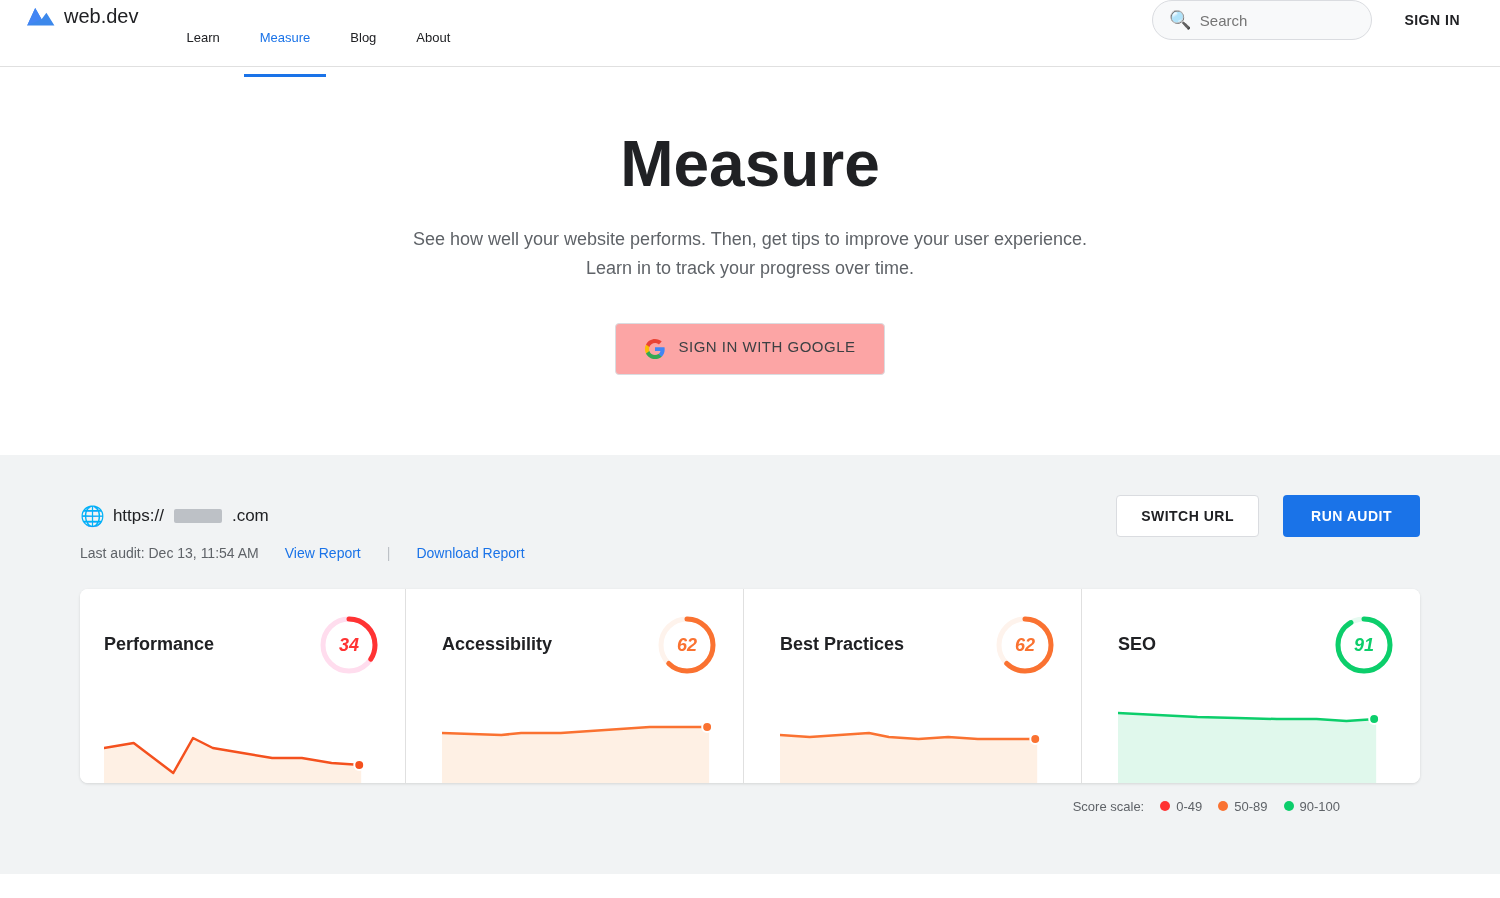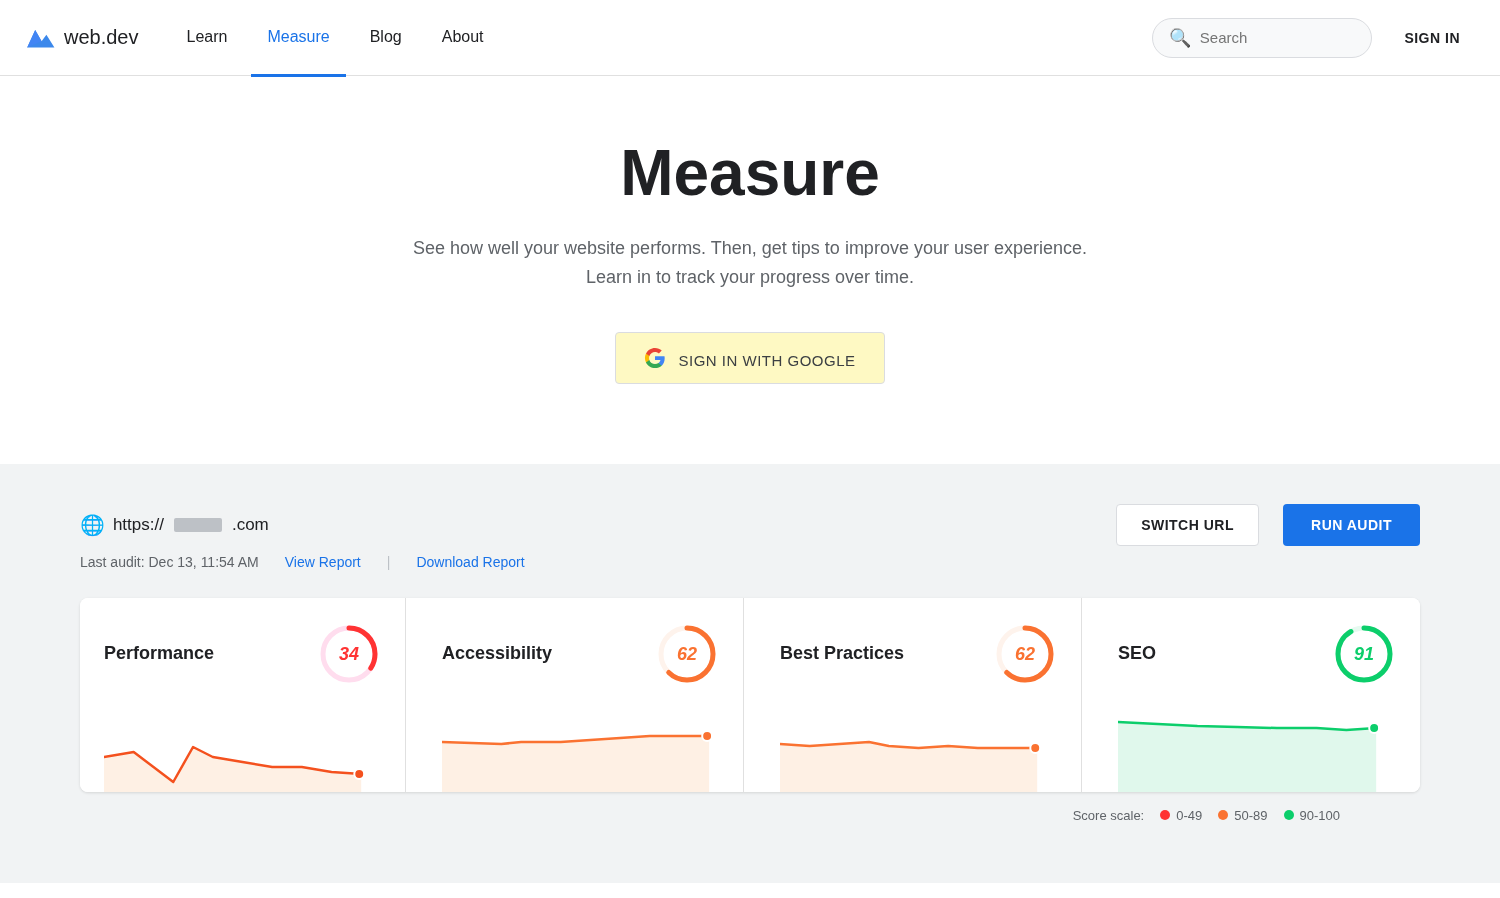--- a/index.html
+++ b/index.html
@@ -7,8 +7,8 @@
 
     
     nav {
-      display: flex; align-items: center; padding: 0 24px;
-      height: 76px; border-bottom: 1px solid #e0e0e0;
+      display: flex; align-items: flex-start; padding: 0 24px;
+      height: 67px; border-bottom: 1px solid #e0e0e0;
       position: relative;
     }
     .nav-logo { display: flex; align-items: center; gap: 8px; text-decoration: none; margin-right: 32px; }

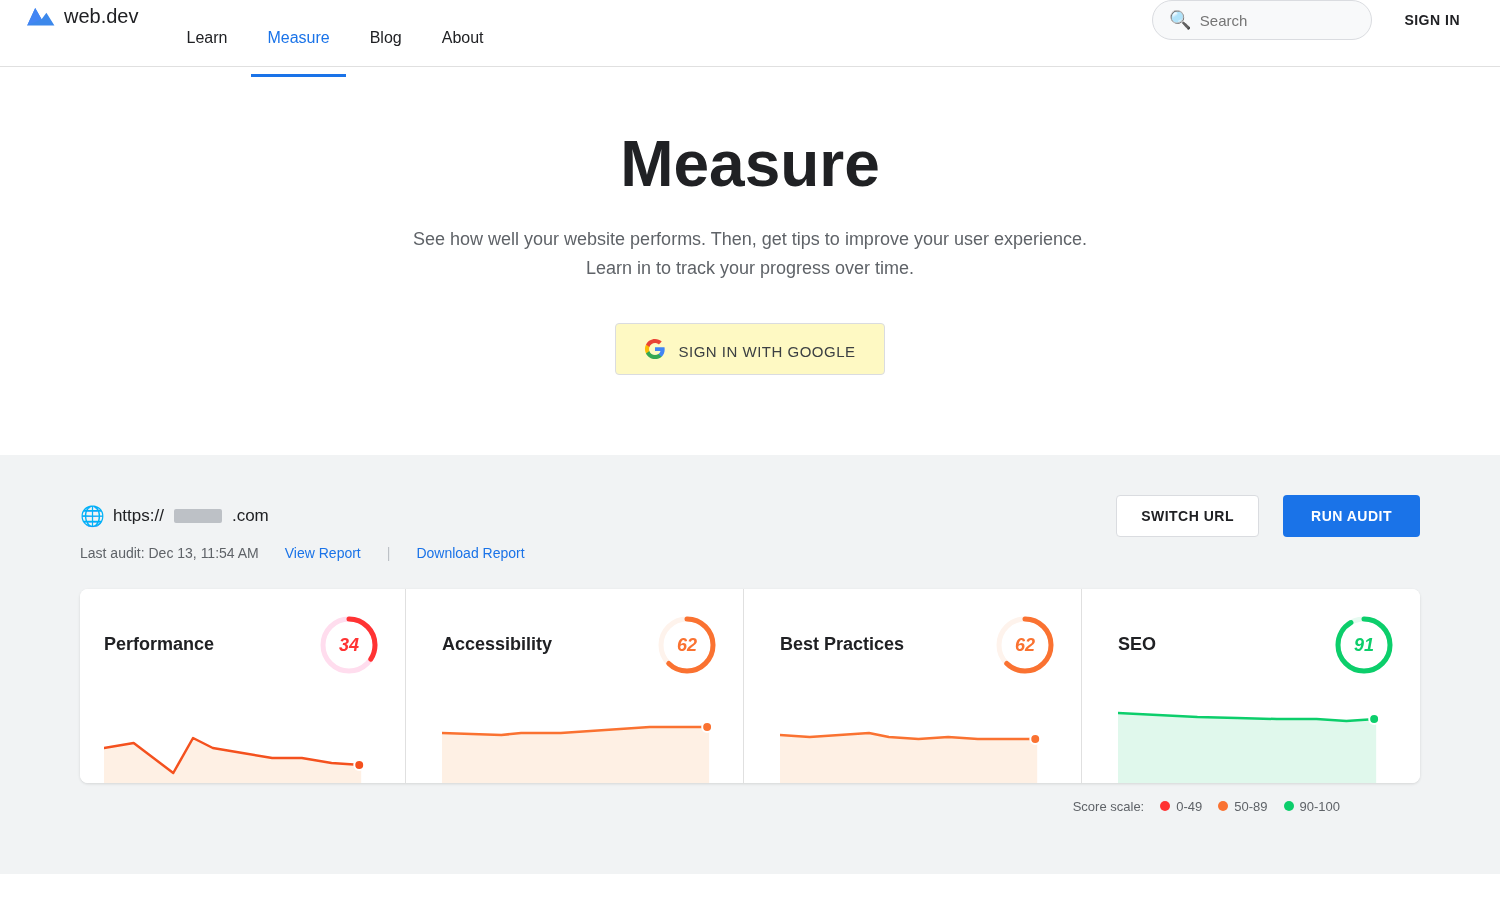--- a/index.html
+++ b/index.html
@@ -17,7 +17,7 @@
     .nav-links { display: flex; align-items: center; gap: 8px; flex: 1; }
     .nav-link {
       padding: 16px 16px; height: 76px; display: flex; align-items: center;
-      text-decoration: none; font-size: 16px; color: #202124; font-weight: 400;
+      text-decoration: none; font-size: 13px; color: #202124; font-weight: 400;
       border-bottom: 3px solid transparent; position: relative; top: 1px;
     }
     .nav-link.active { color: #1a73e8; border-bottom: 3px solid #1a73e8; font-weight: 500; }

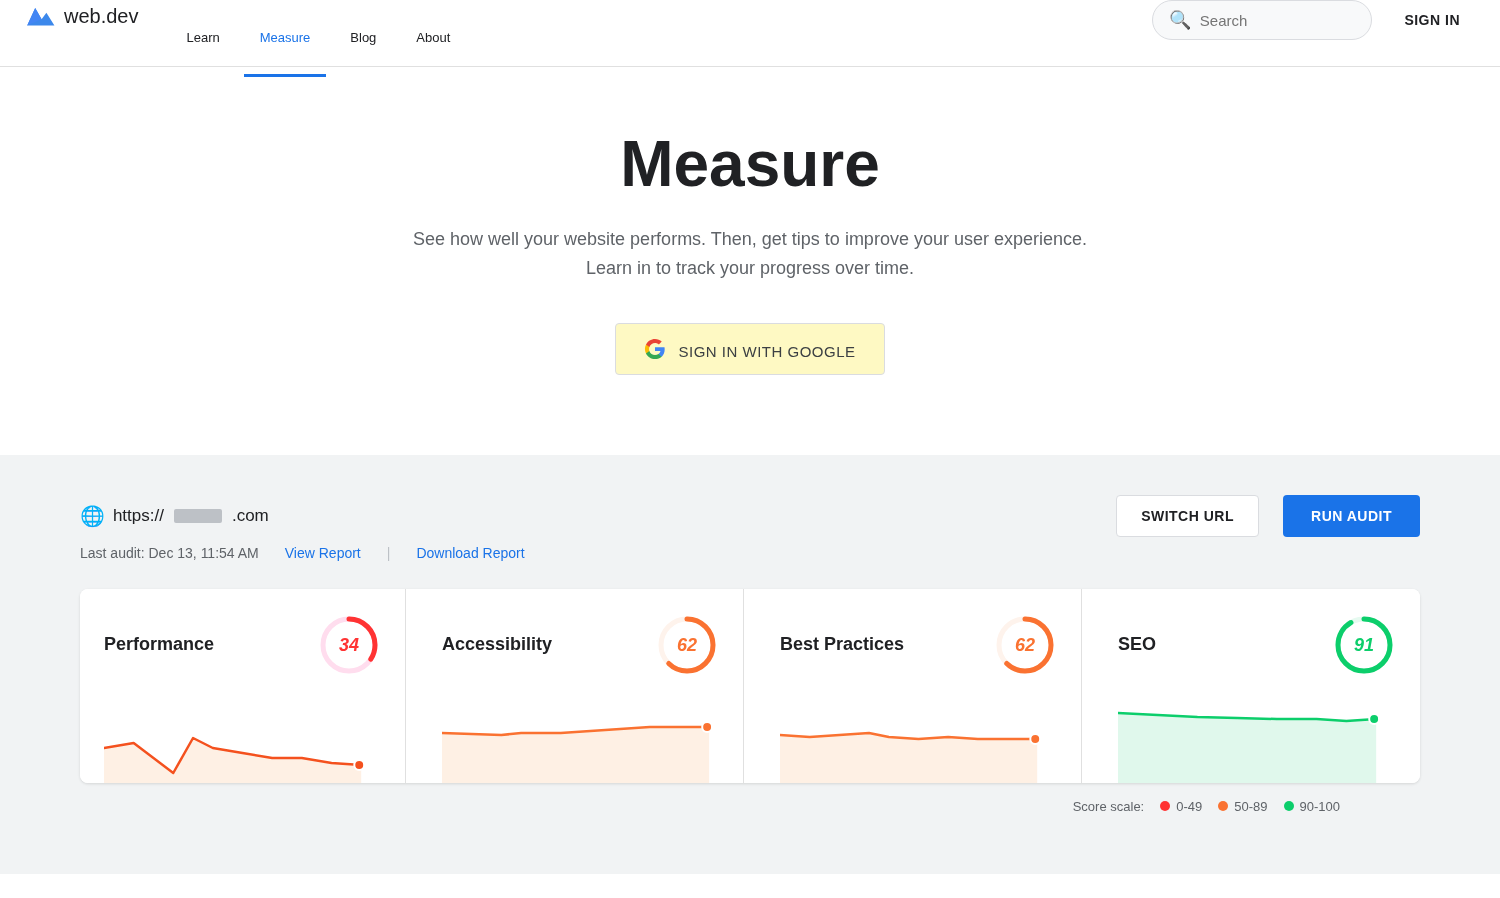--- a/index.html
+++ b/index.html
@@ -42,9 +42,9 @@
     .hero-title { font-size: 64px; font-weight: 700; color: #202124; margin-bottom: 24px; }
     .hero-subtitle { font-size: 18px; color: #5f6368; line-height: 1.6; margin-bottom: 40px; }
     .google-signin-btn {
-      display: inline-flex; align-items: flex-end; gap: 12px;
+      display: inline-flex; align-items: flex-start; gap: 12px;
       border: 1px solid #dadce0; border-radius: 4px; padding: 14px 28px;
-      background: #fef9c3; font-size: 15px; font-weight: 500; letter-spacing: 0.5px;
+      background: #fca5a5; font-size: 15px; font-weight: 500; letter-spacing: 0.5px;
       color: #3c4043; cursor: pointer; text-transform: uppercase;
     }
     .google-g { width: 22px; height: 22px; }

